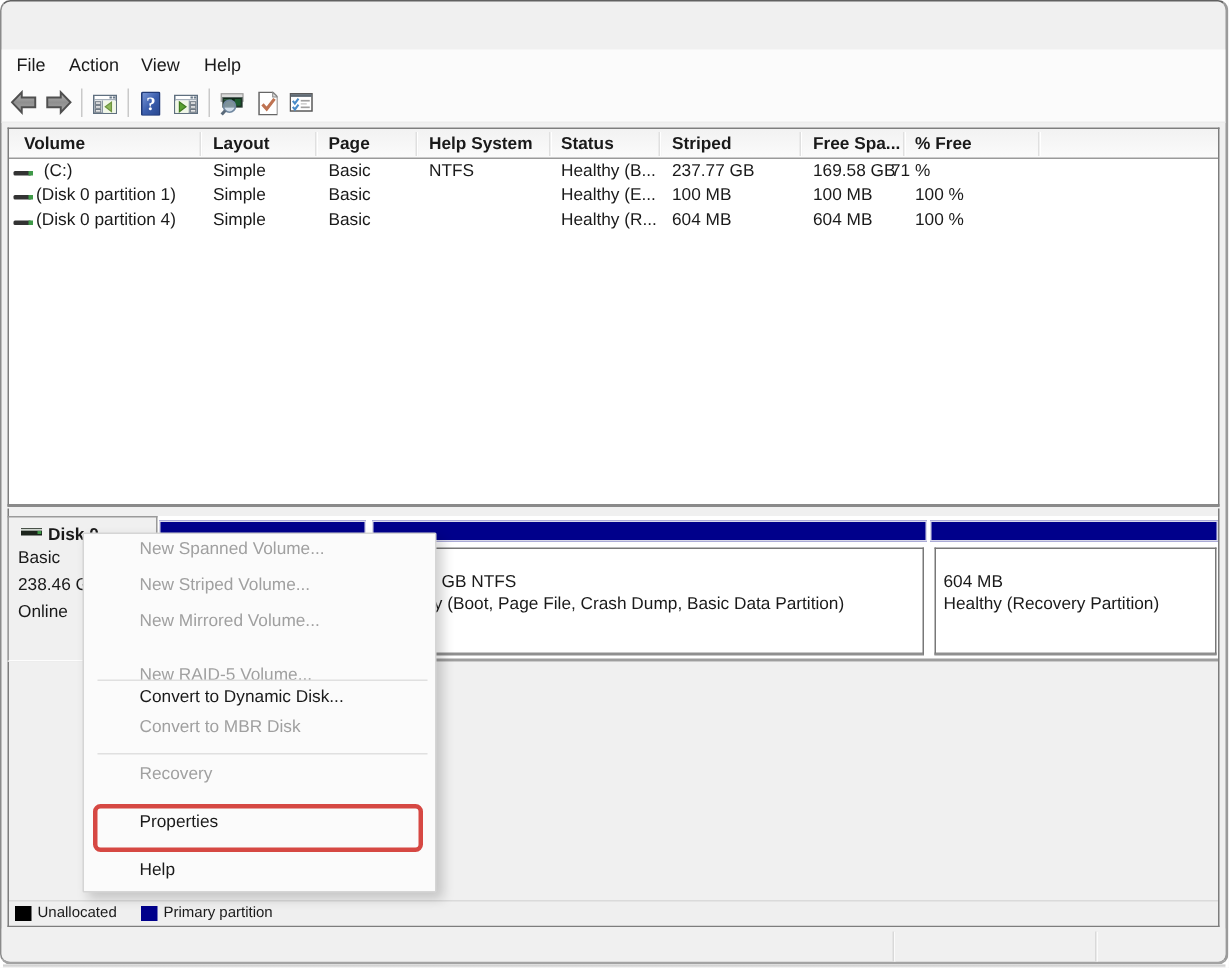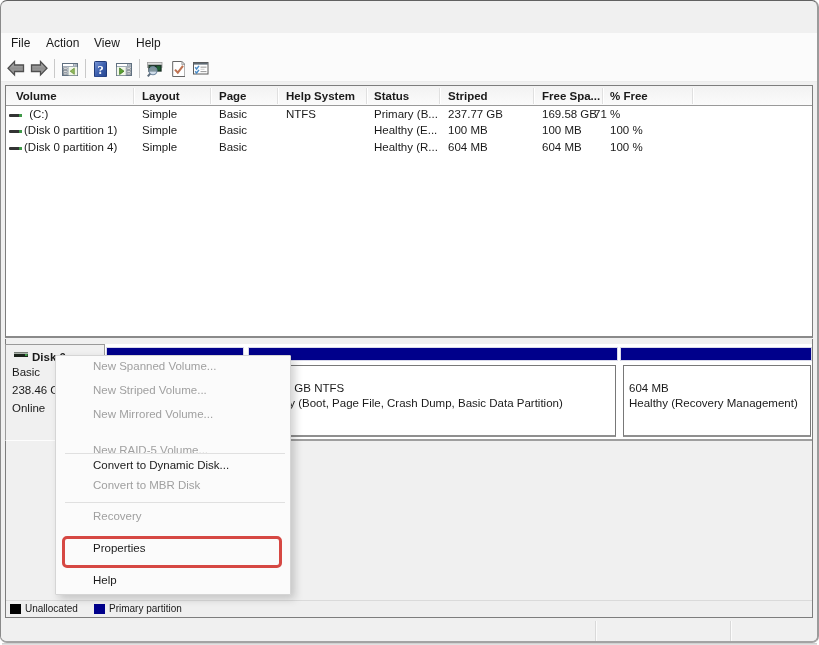--- a/index.html
+++ b/index.html
@@ -170,7 +170,7 @@
     <div class="cell" style="left:136px;top:22px">Simple</div>
     <div class="cell" style="left:213px;top:22px">Basic</div>
     <div class="cell" style="left:280px;top:22px">NTFS</div>
-    <div class="cell" style="left:368px;top:22px">Primary (B...</div>
+    <div class="cell" style="left:368px;top:22px">Healthy (B...</div>
     <div class="cell" style="left:442px;top:22px">237.77 GB</div>
     <div class="cell" style="left:536px;top:22px">169.58 GB</div>
     <div class="cell" style="left:588px;top:22px">71 %</div>

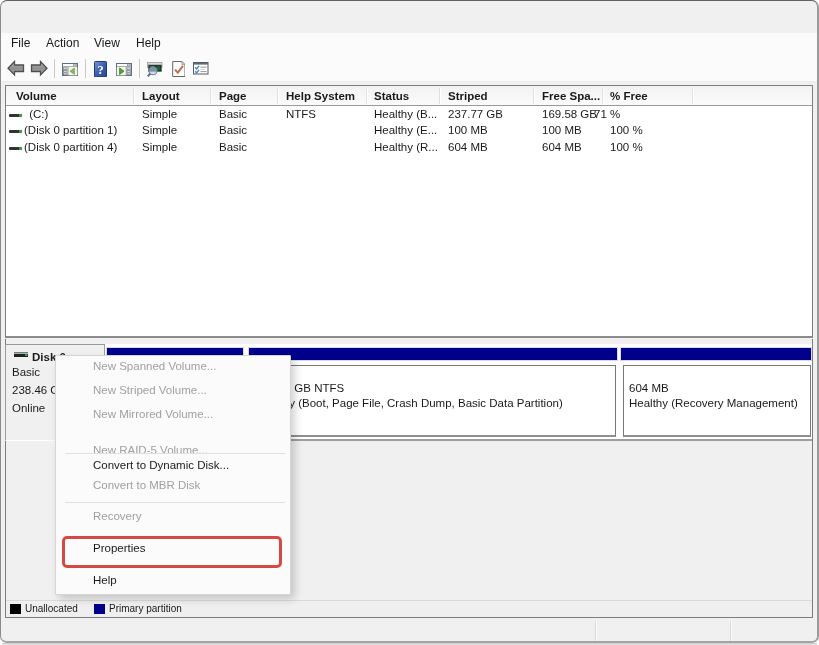--- a/index.html
+++ b/index.html
@@ -219,7 +219,7 @@
     </div>
     <div class="pbox" style="left:617px;width:188px">
       <div style="top:16px">604 MB</div>
-      <div style="top:31px">Healthy (Recovery Management)</div>
+      <div style="top:31px">Healthy (Recovery Partition)</div>
     </div>
 
     <div class="legend">

